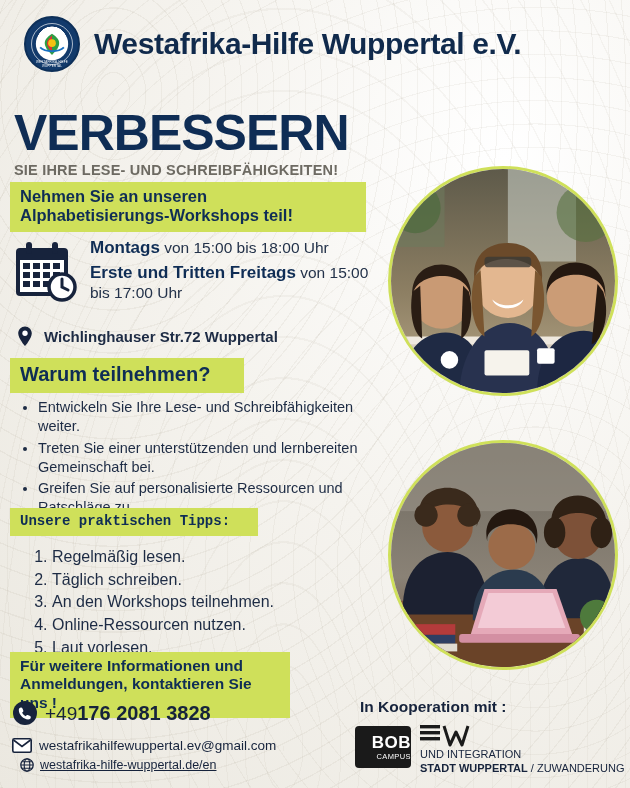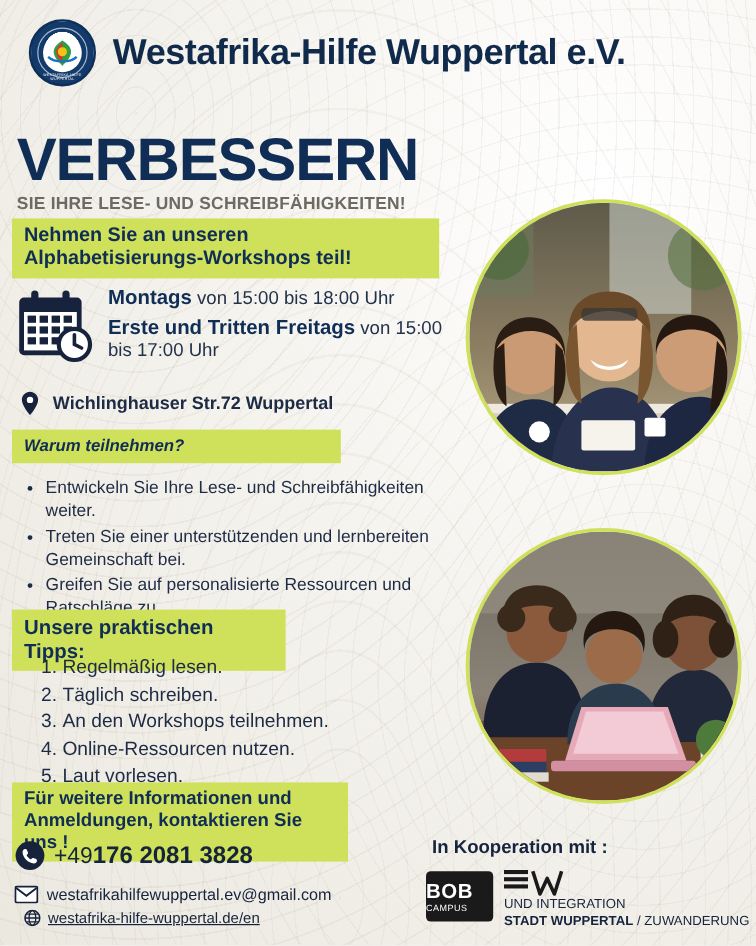--- a/index.html
+++ b/index.html
@@ -86,7 +86,7 @@
   }
   .pin { width: 22px; height: 22px; flex: none; }
 
-  .band-2 { top: 358px; left: 10px; width: 274px; font-size: 14px; font-style: italic; }
+  .band-2 { top: 358px; left: 10px; width: 234px; font-size: 20px; }
 
   .bullets {
     position: absolute; top: 398px; left: 22px; width: 372px;

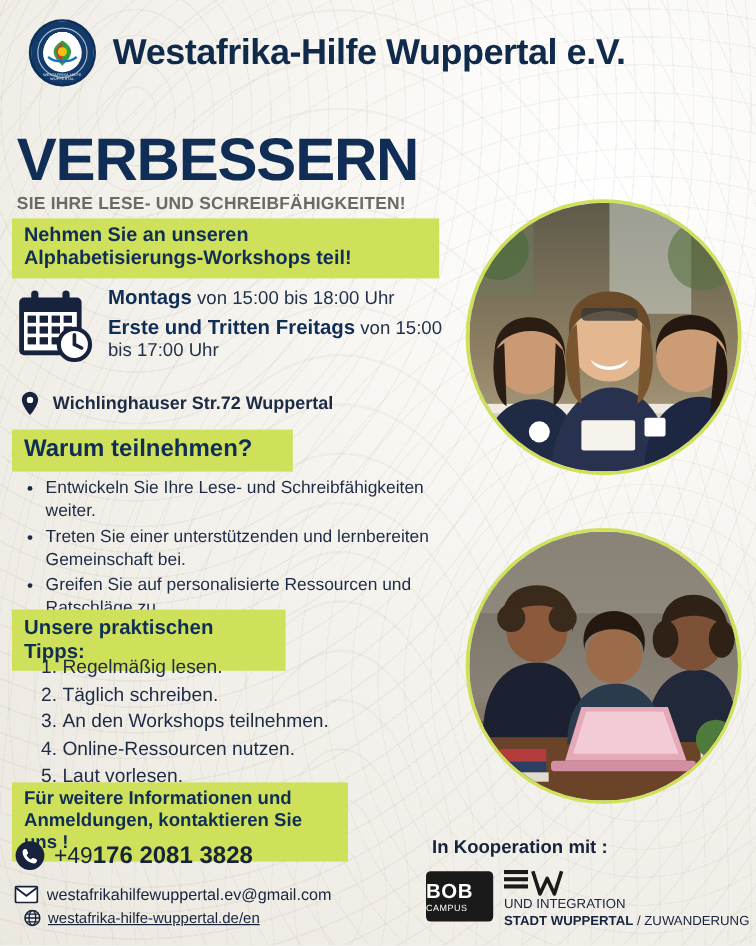--- a/index.html
+++ b/index.html
@@ -95,7 +95,7 @@
   .bullets li { margin-bottom: 3px; }
   .bullets ul { padding-left: 16px; }
 
-  .band-3 { top: 508px; left: 10px; width: 228px; font-size: 17px; }
+  .band-3 { top: 508px; left: 10px; width: 248px; font-size: 14px; font-family: Liberation Mono, monospace; }
 
   .numbered {
     position: absolute; top: 546px; left: 30px; width: 370px;

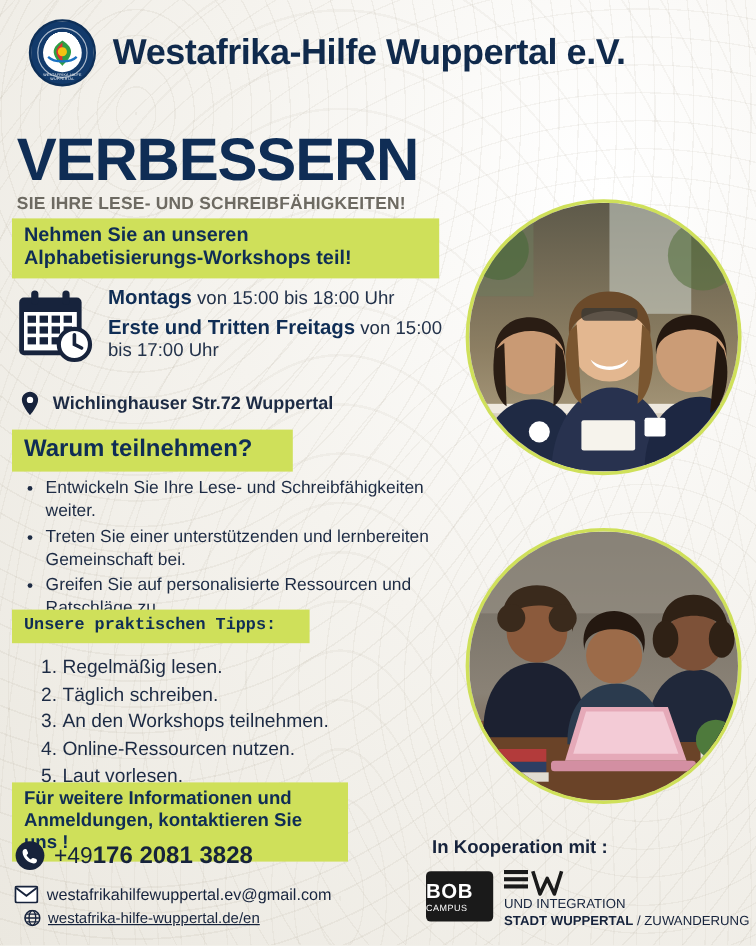--- a/index.html
+++ b/index.html
@@ -145,7 +145,7 @@
     position: absolute; top: 726px; left: 355px;
     width: 56px; height: 42px; background: #1a1a1a; border-radius: 4px;
     color: #fff; display: flex; flex-direction: column;
-    align-items: flex-start; justify-content: center; line-height: 1;
+    align-items: flex-end; justify-content: center; line-height: 1;
   }
   .bob .b1 { font-size: 17px; font-weight: bold; letter-spacing: .5px; }
   .bob .b2 { font-size: 7.5px; letter-spacing: .4px; margin-top: 2px; }

